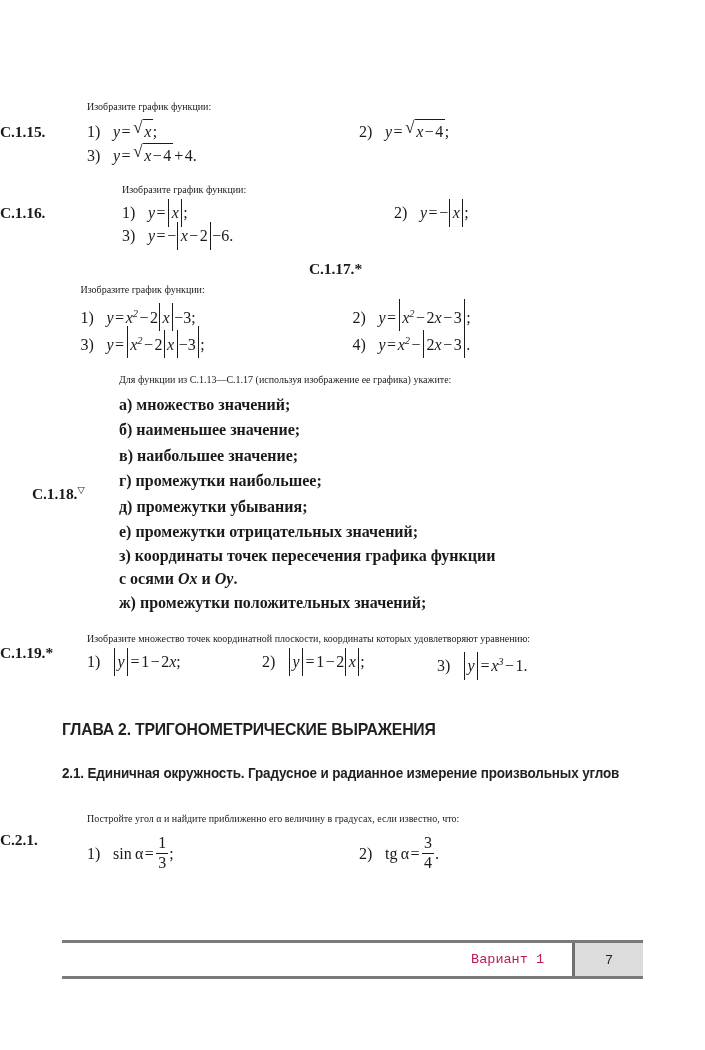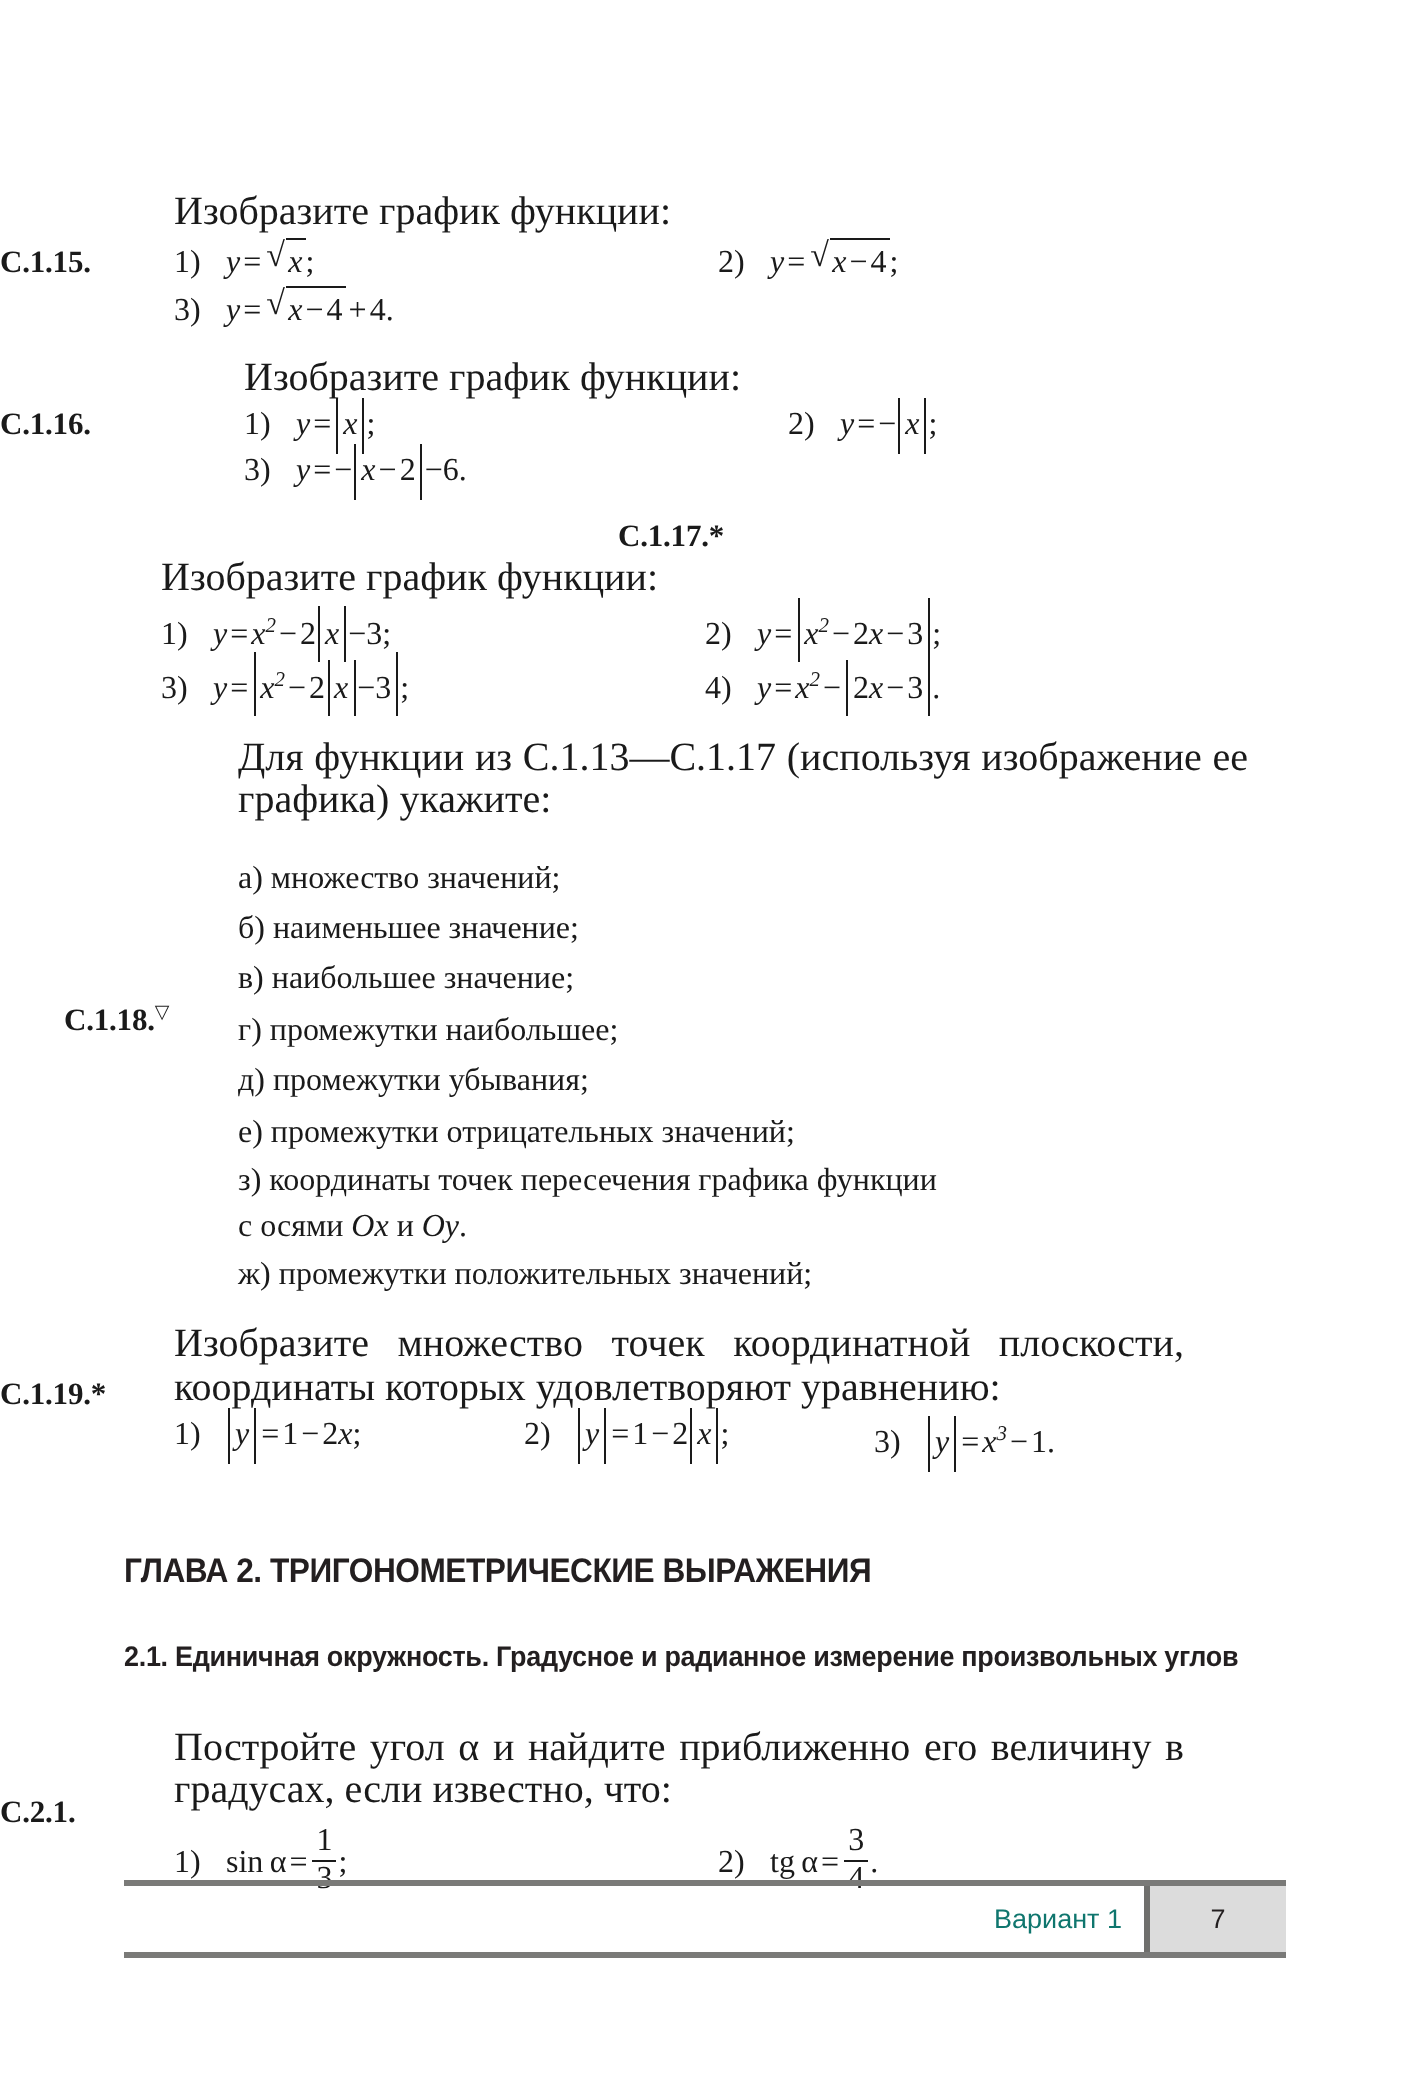--- a/index.html
+++ b/index.html
@@ -54,7 +54,7 @@
     line-height: 21.5px;
   }
   .lead {
-    font-size: 20px;
+    font-size: 10px;
     line-height: 21.5px;
   }
   .lead.just {

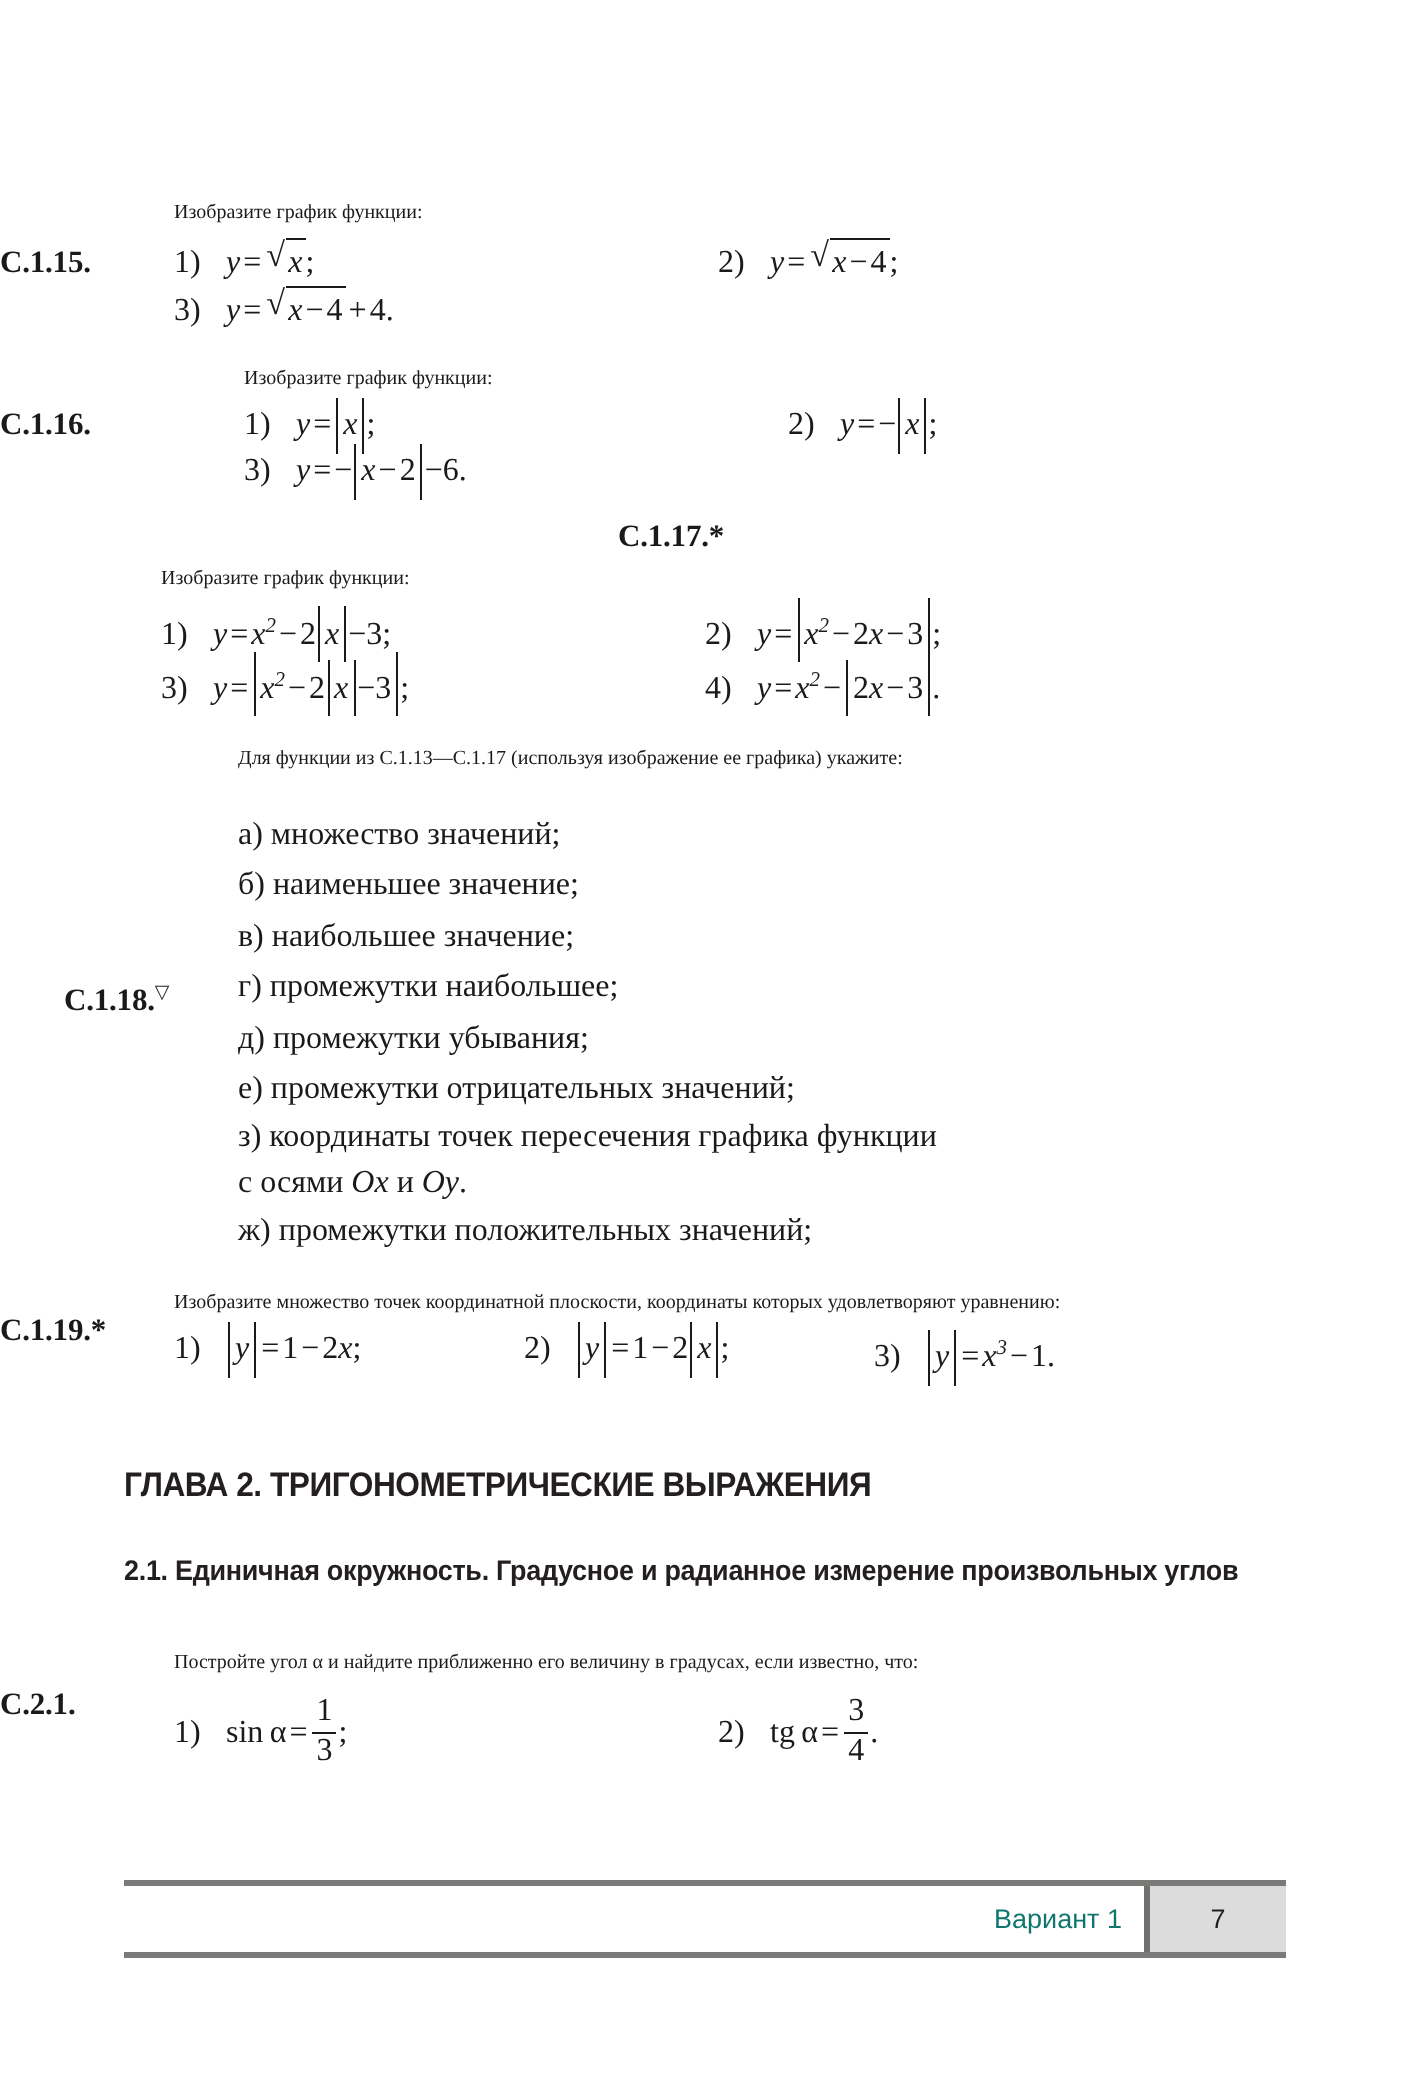--- a/index.html
+++ b/index.html
@@ -156,7 +156,7 @@
   .frac .den { display: block; padding: 0 2px; }
 
   
-  .letters { margin-top: 15px; }
+  .letters { margin-top: 2px; font-weight: bold; }
   .litem {
     font-size: 16px;
     line-height: 25.4px;

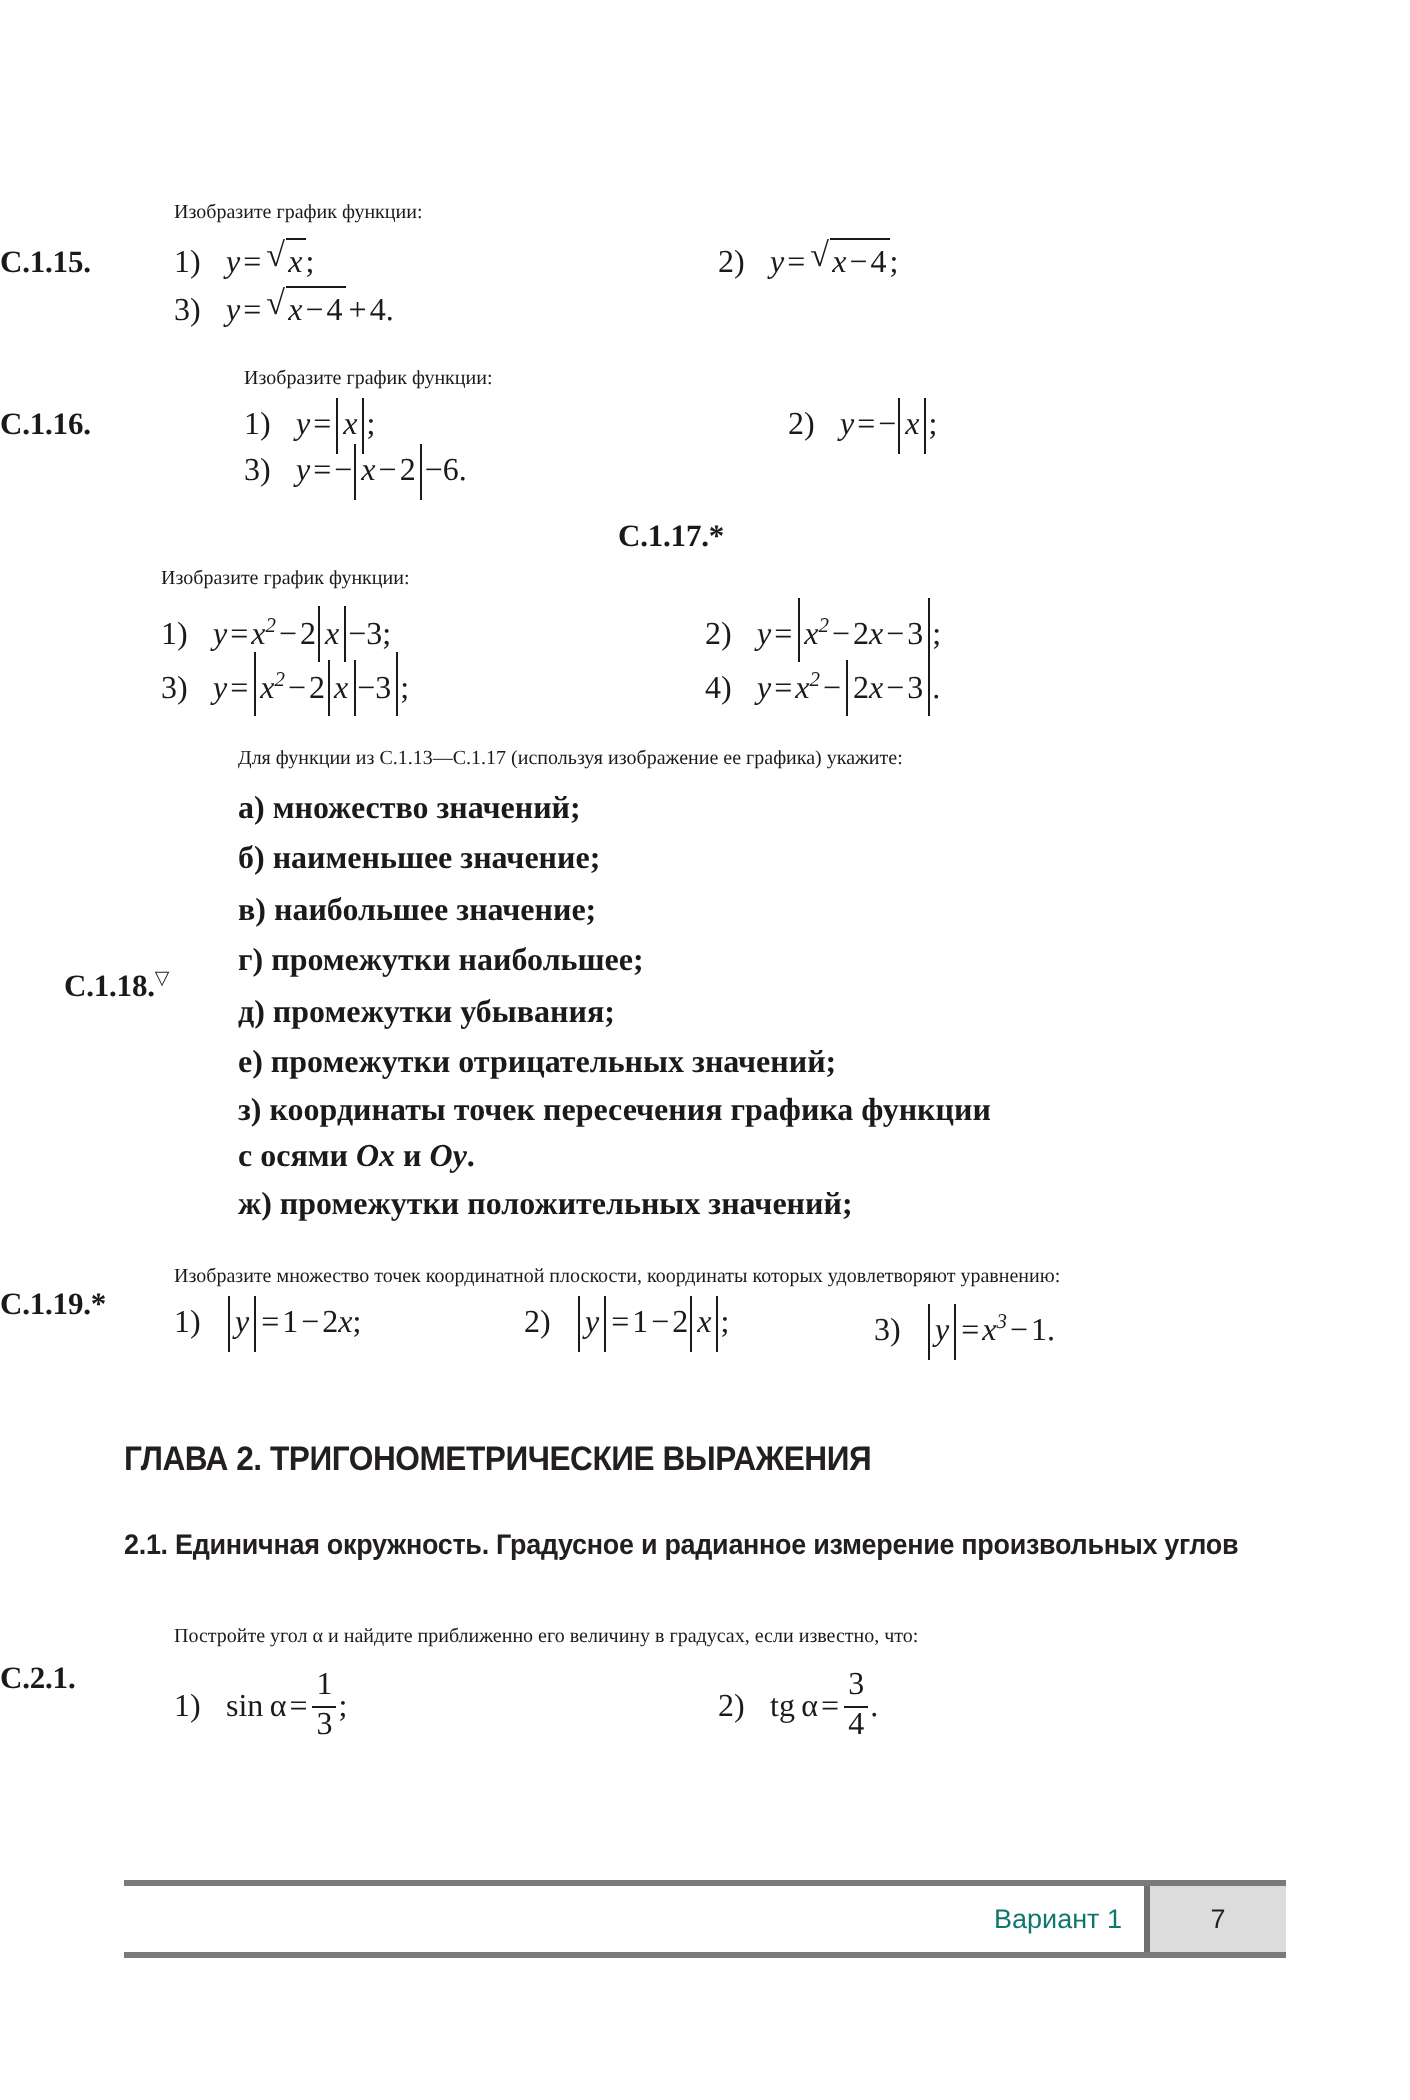--- a/index.html
+++ b/index.html
@@ -216,10 +216,10 @@
     display: flex;
     align-items: center;
     justify-content: flex-end;
-    padding-right: 11px;
-    font-family: Liberation Sans, sans-serif;
+    padding-right: 28px;
+    font-family: Liberation Mono, monospace;
     font-size: 13.5px;
-    color: #0f766e;
+    color: #be185d;
     border-right: 3.5px solid #6f6f6d;
     min-width: 120px;
   }

